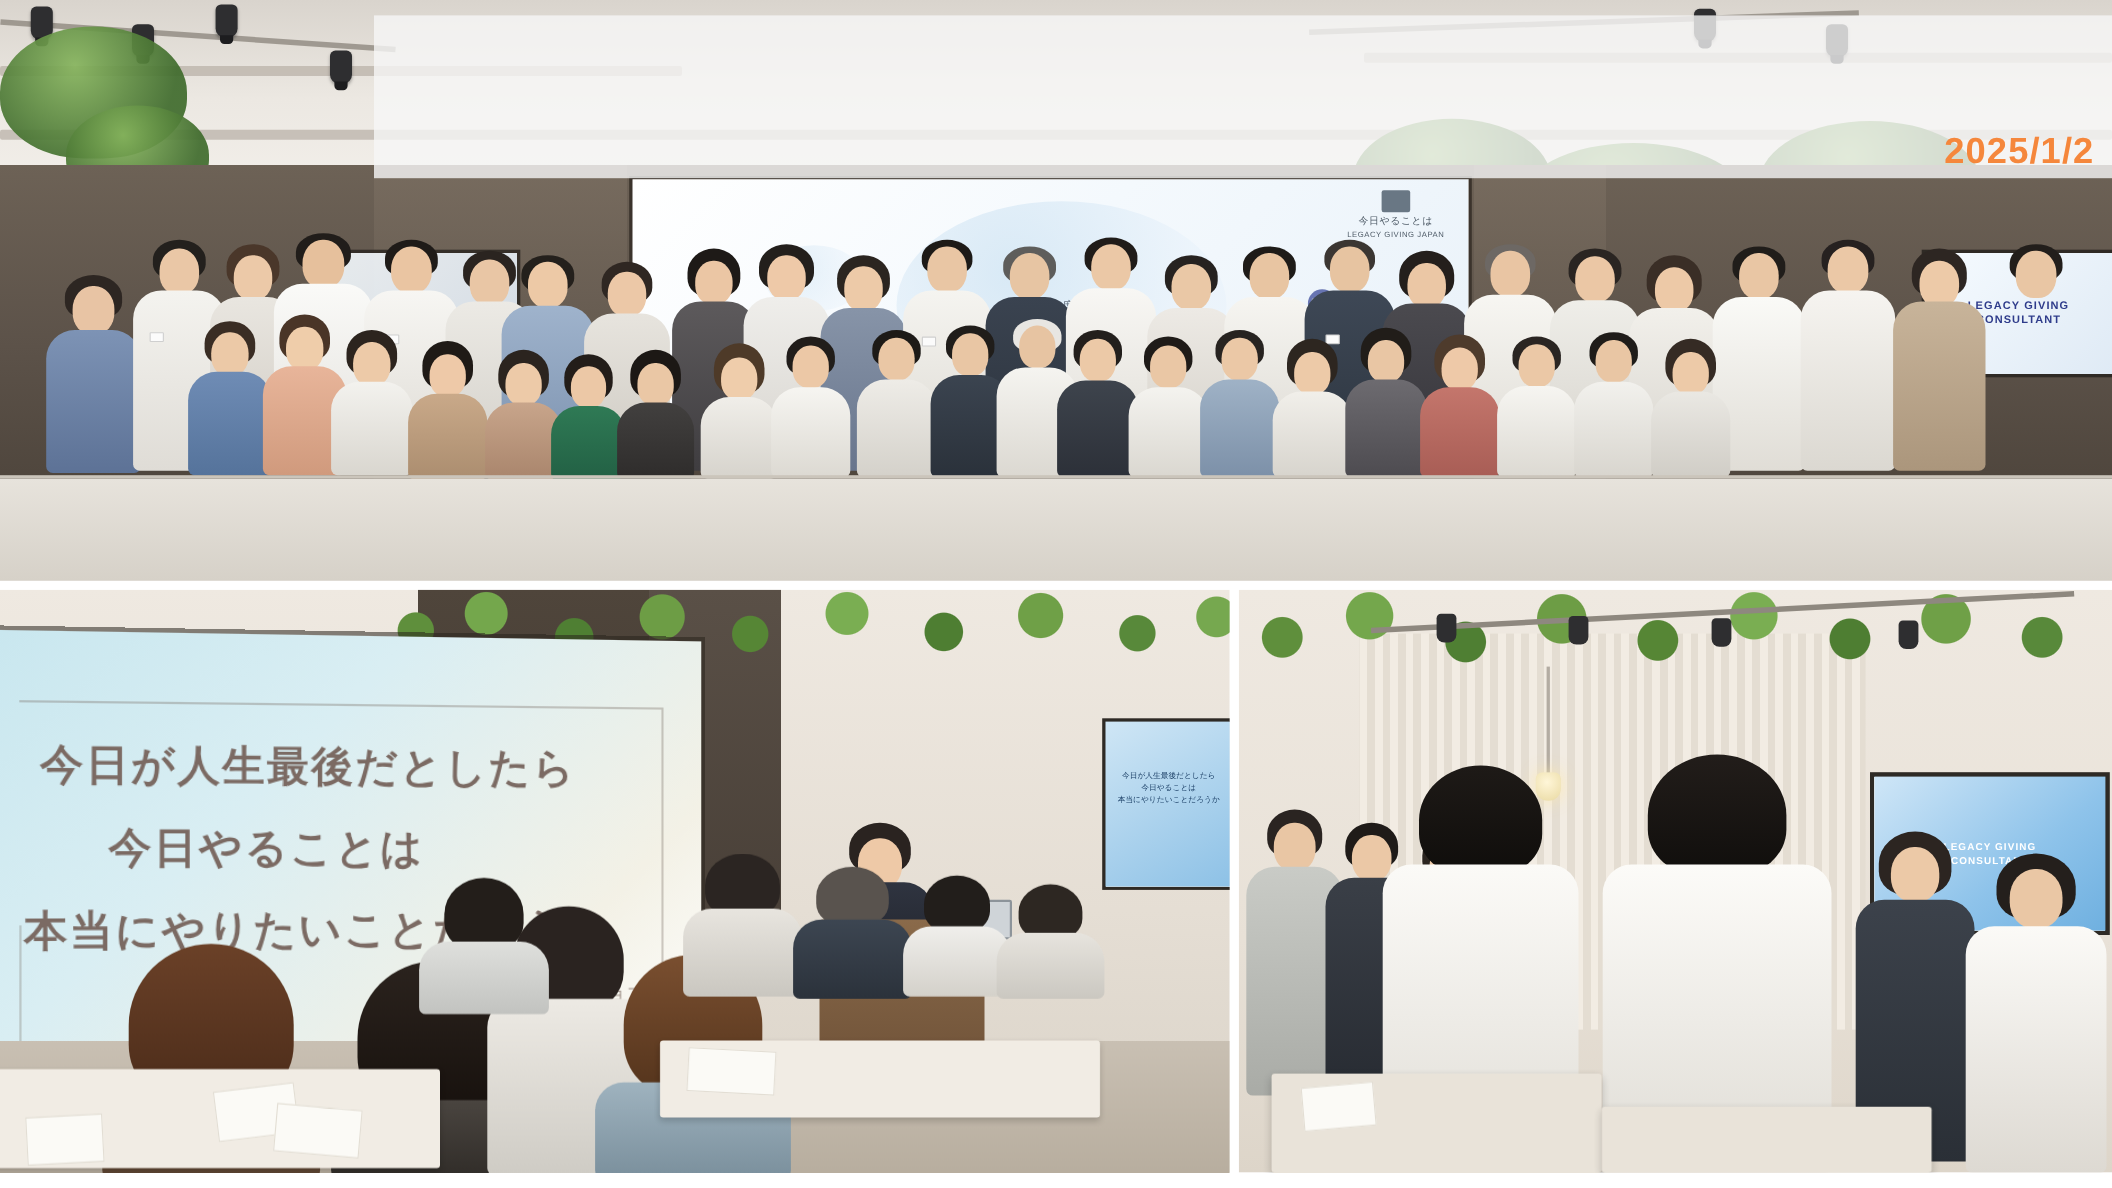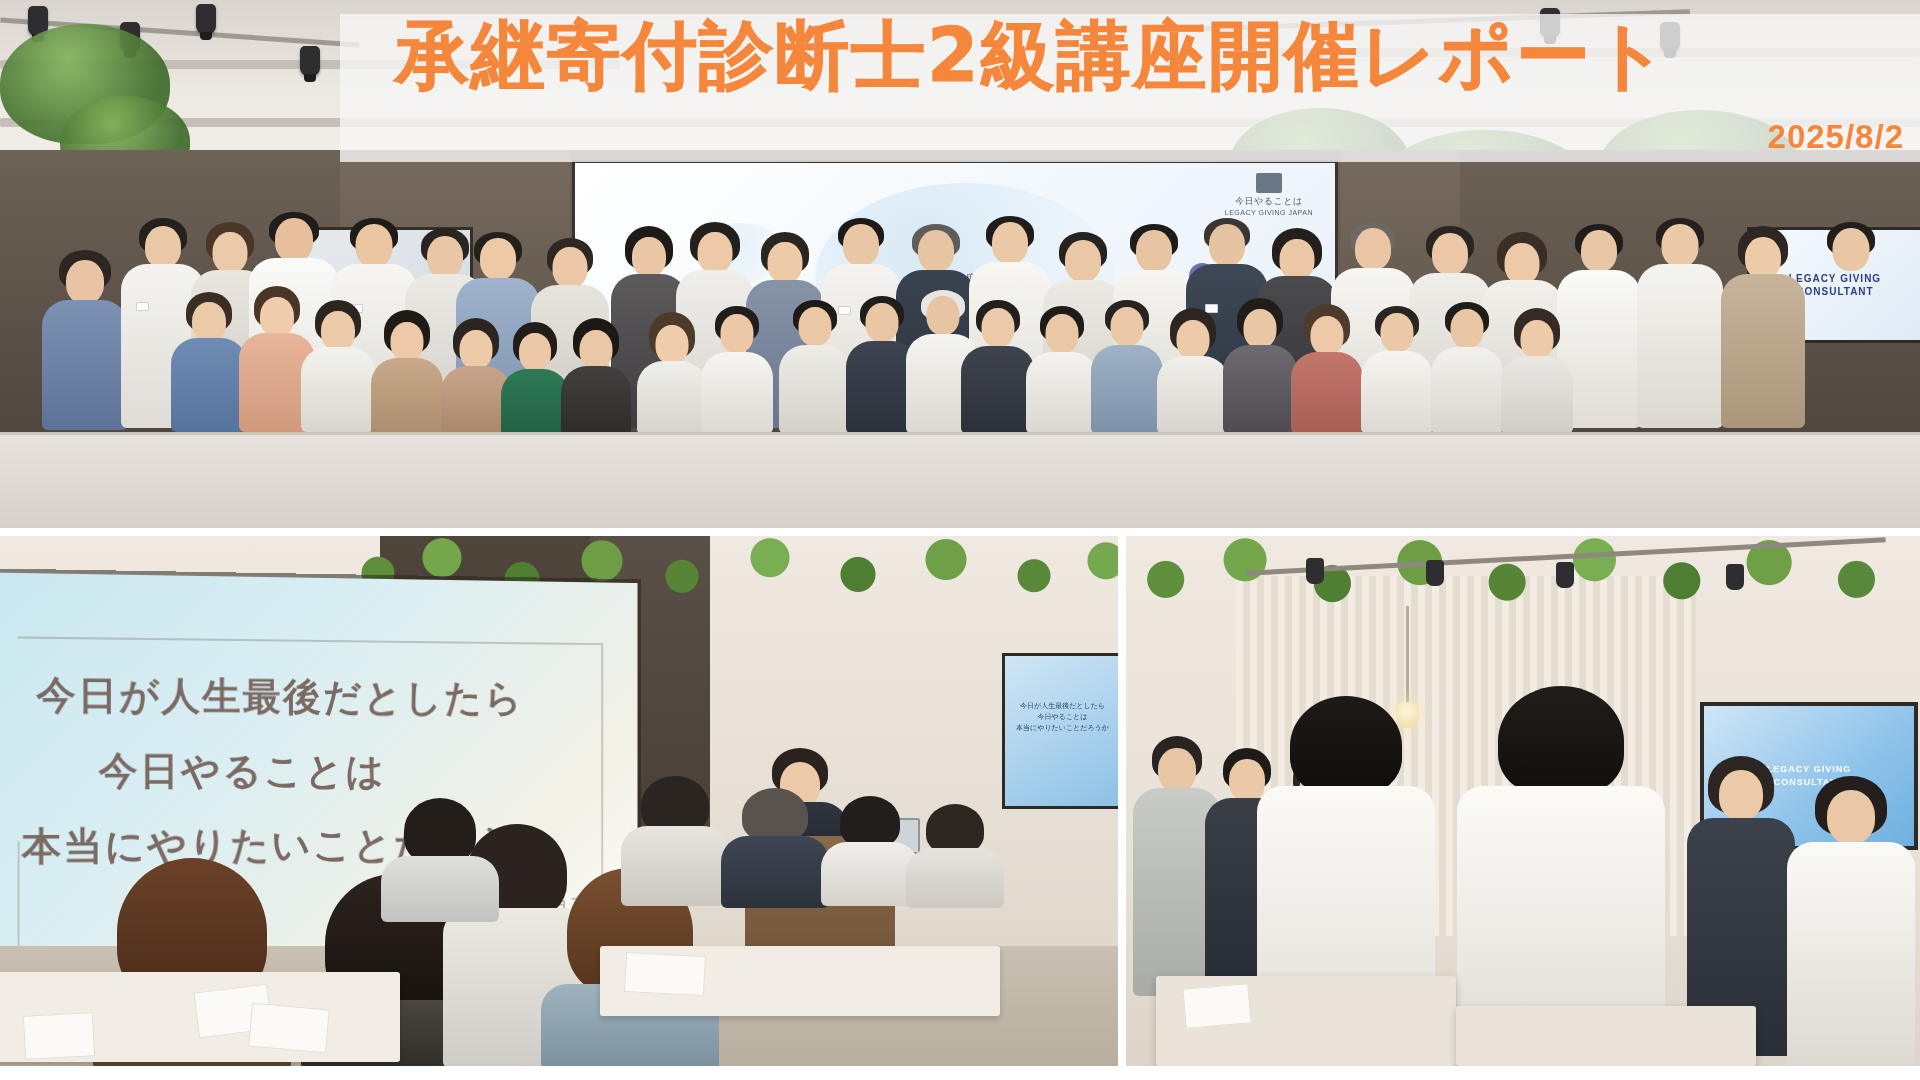--- a/index.html
+++ b/index.html
@@ -572,7 +572,6 @@
   </div>
 
   <div class="title-band"></div>
-  <div class="title-text">承継寄付診断士2級講座開催レポート</div>
   <div class="title-date">2025/8/2</div>
 
   <div class="gap-h"></div>

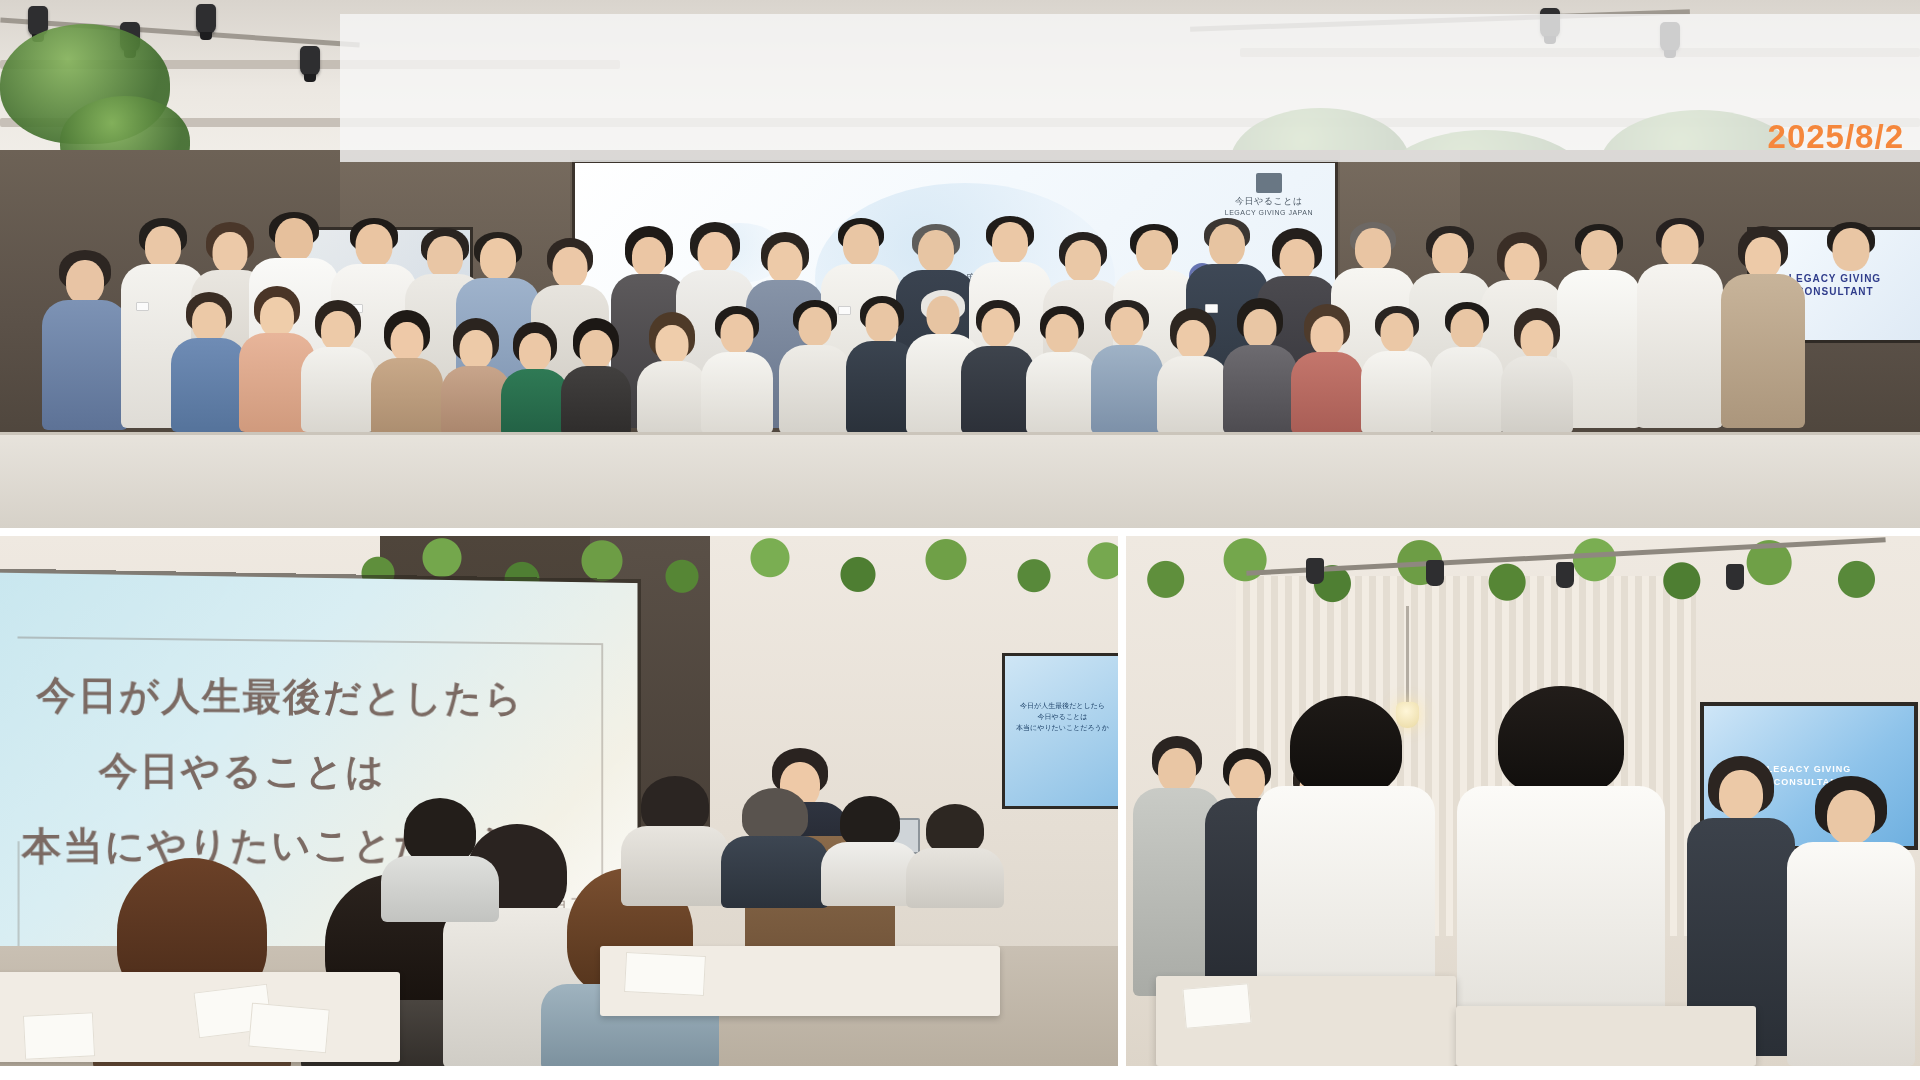--- a/index.html
+++ b/index.html
@@ -572,7 +572,7 @@
   </div>
 
   <div class="title-band"></div>
-  <div class="title-date">2025/8/2</div>
+  <div class="title-date">2025/1/2</div>
 
   <div class="gap-h"></div>
 

